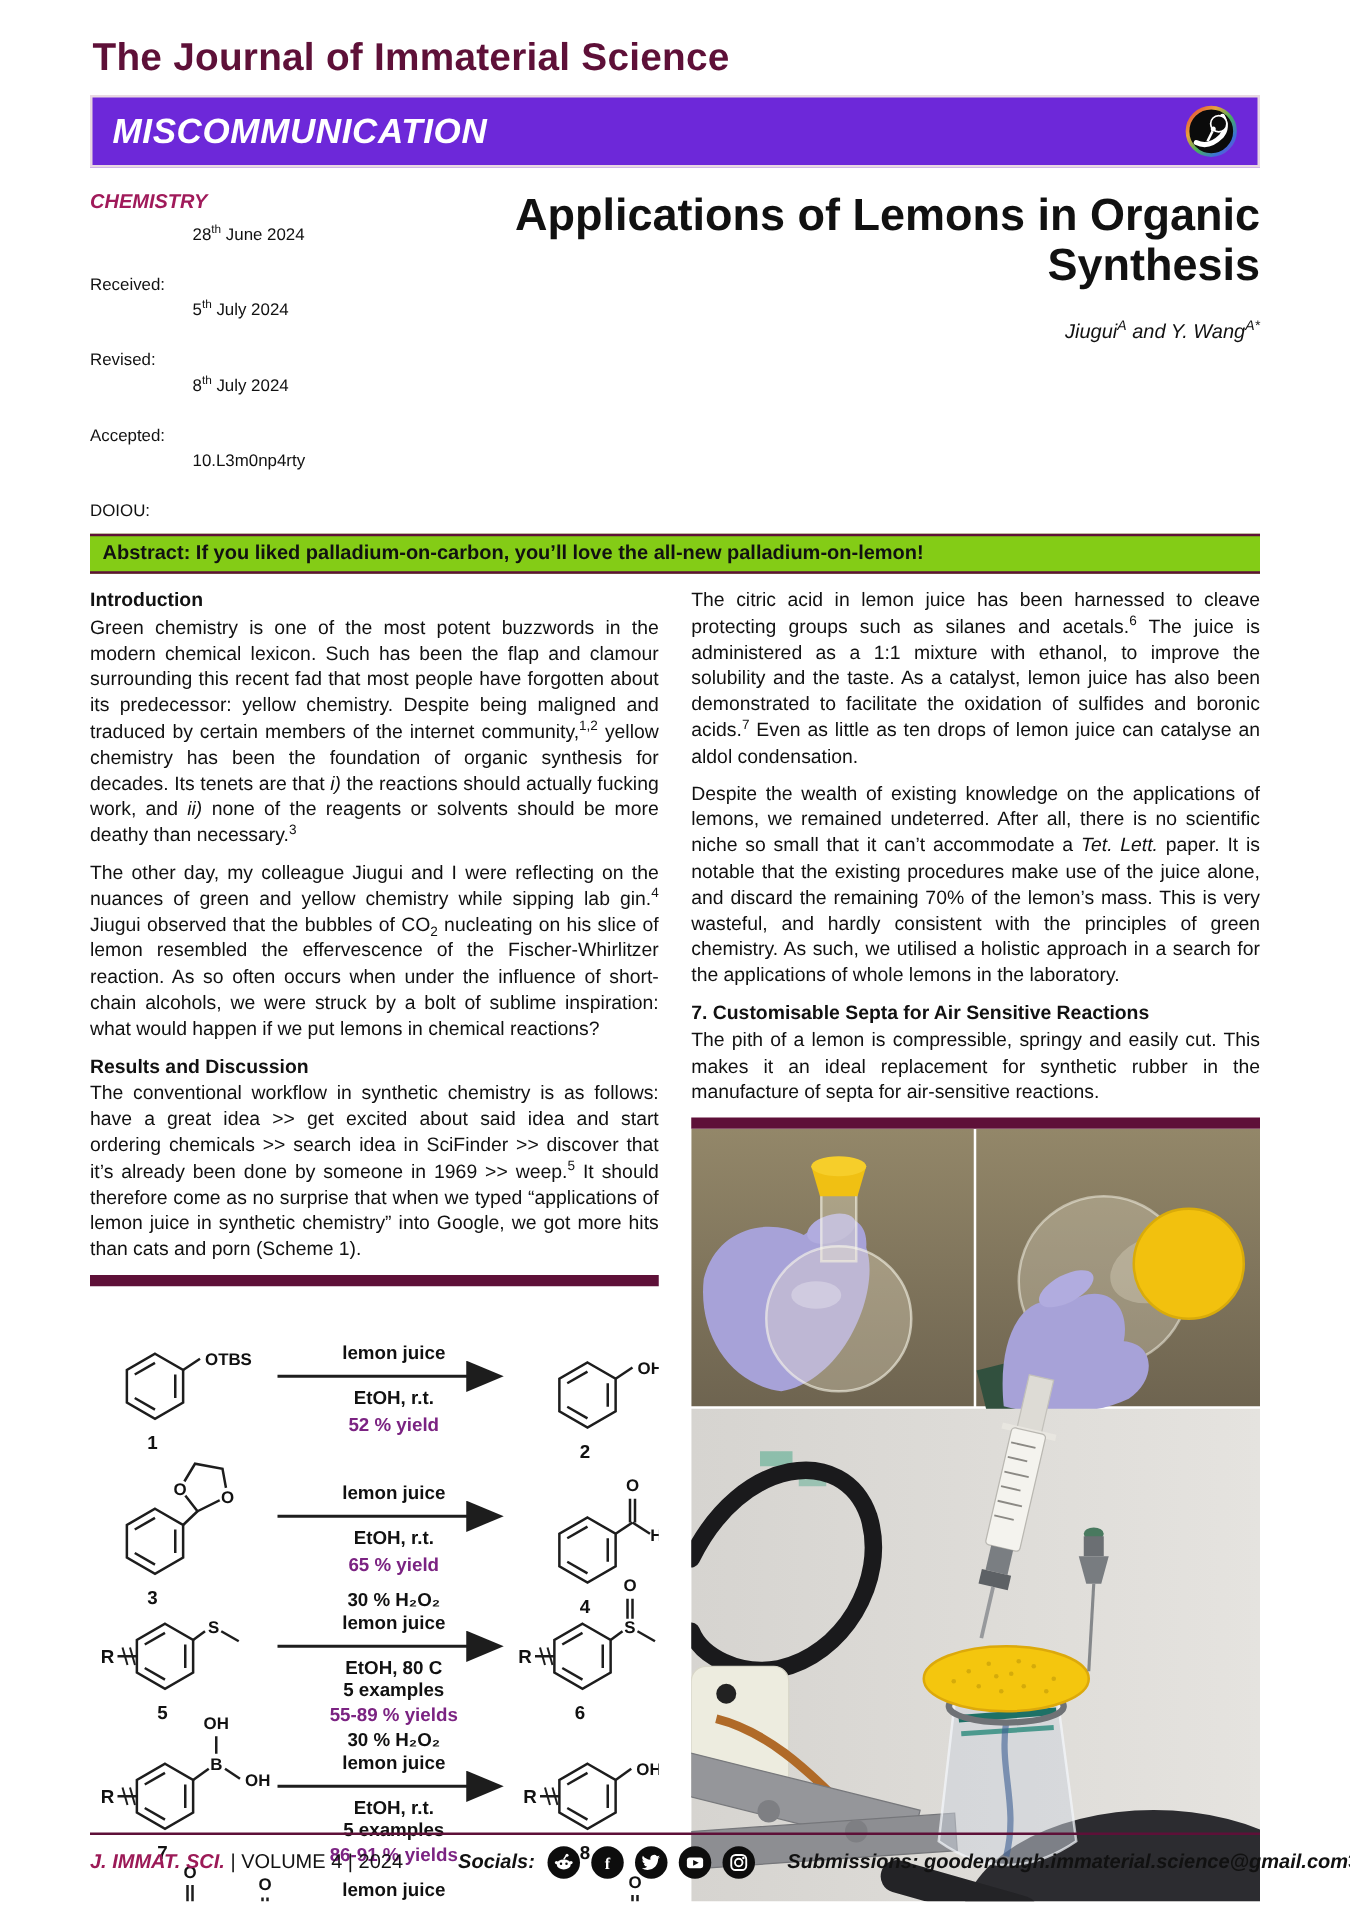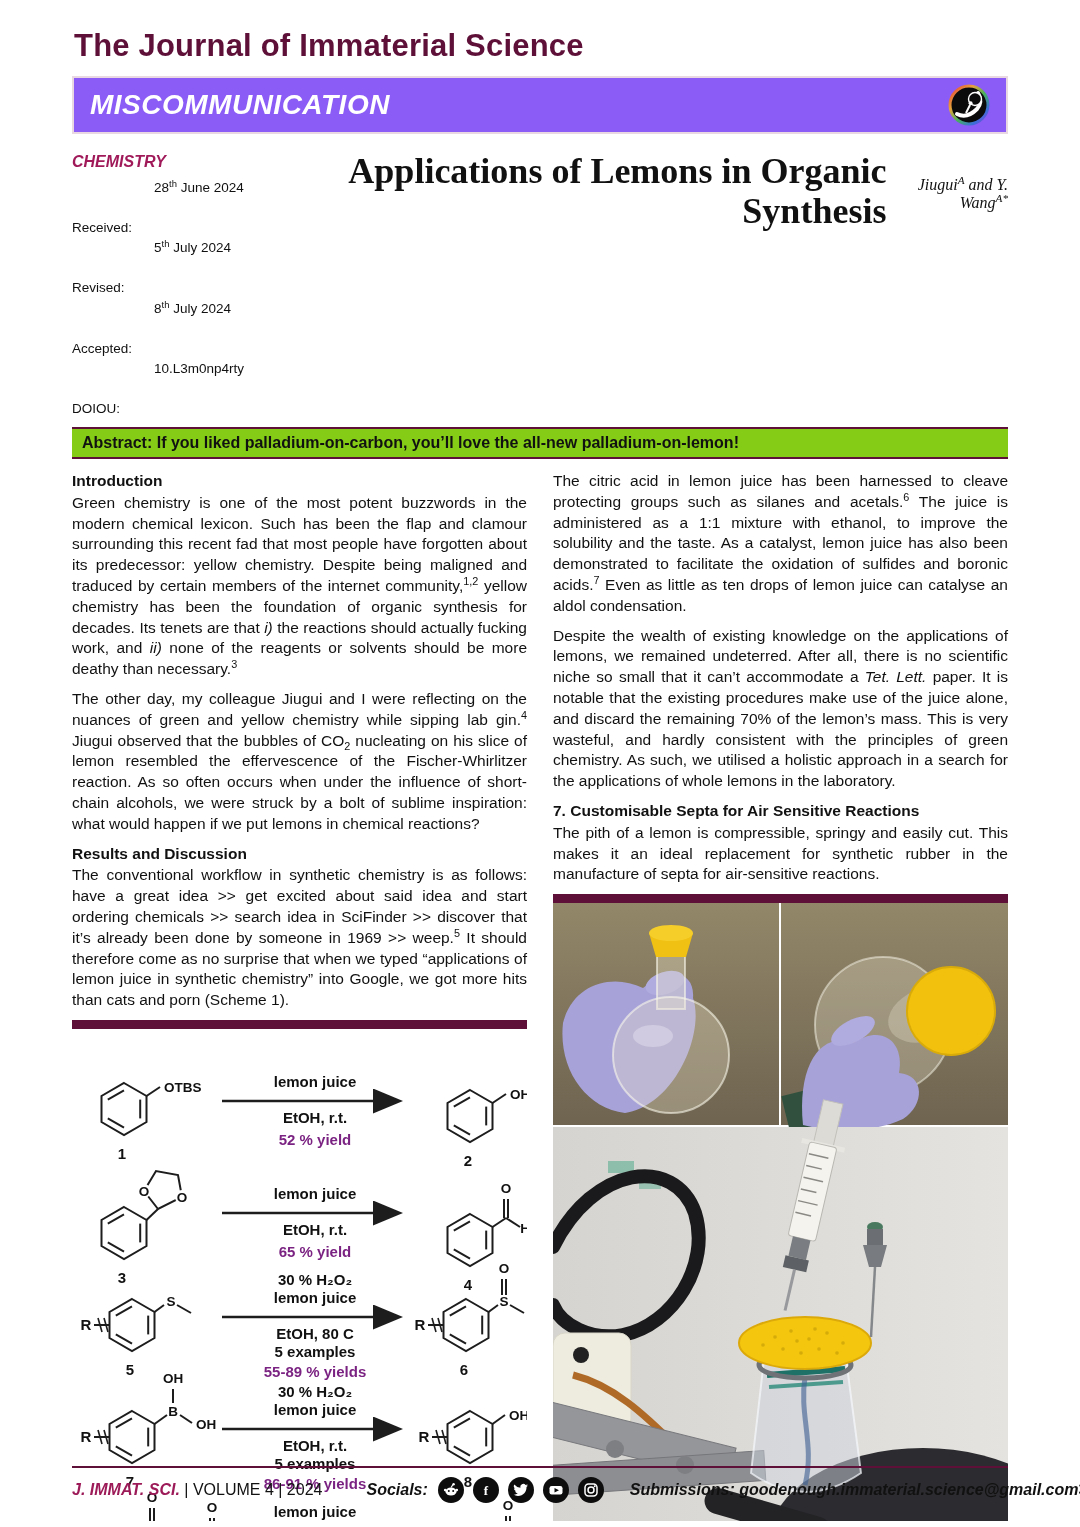--- a/index.html
+++ b/index.html
@@ -6,7 +6,7 @@
   body{width:1080px;height:1527px;font-family:"Liberation Sans",sans-serif;color:#111;}
   .page{width:936px;height:1481px;padding:20px 72px 20px;overflow:hidden;position:relative;}
   .journal-title{color:#5e1038;font-size:31px;font-weight:bold;letter-spacing:.2px;margin:8px 0 12px 2px;}
-  .banner{background:#8b5cf6;border:2px solid #e9d8e2;color:#fff;display:flex;align-items:center;justify-content:space-between;padding:5px 16px;height:44px;}
+  .banner{background:#6d28d9;border:2px solid #e9d8e2;color:#fff;display:flex;align-items:center;justify-content:space-between;padding:5px 16px;height:44px;}
   .banner-text{font-style:italic;font-weight:bold;font-size:28px;letter-spacing:.5px;}
   .title-row{display:flex;margin-top:16px;}
   .meta{width:225px;font-size:13.5px;line-height:1.5;}

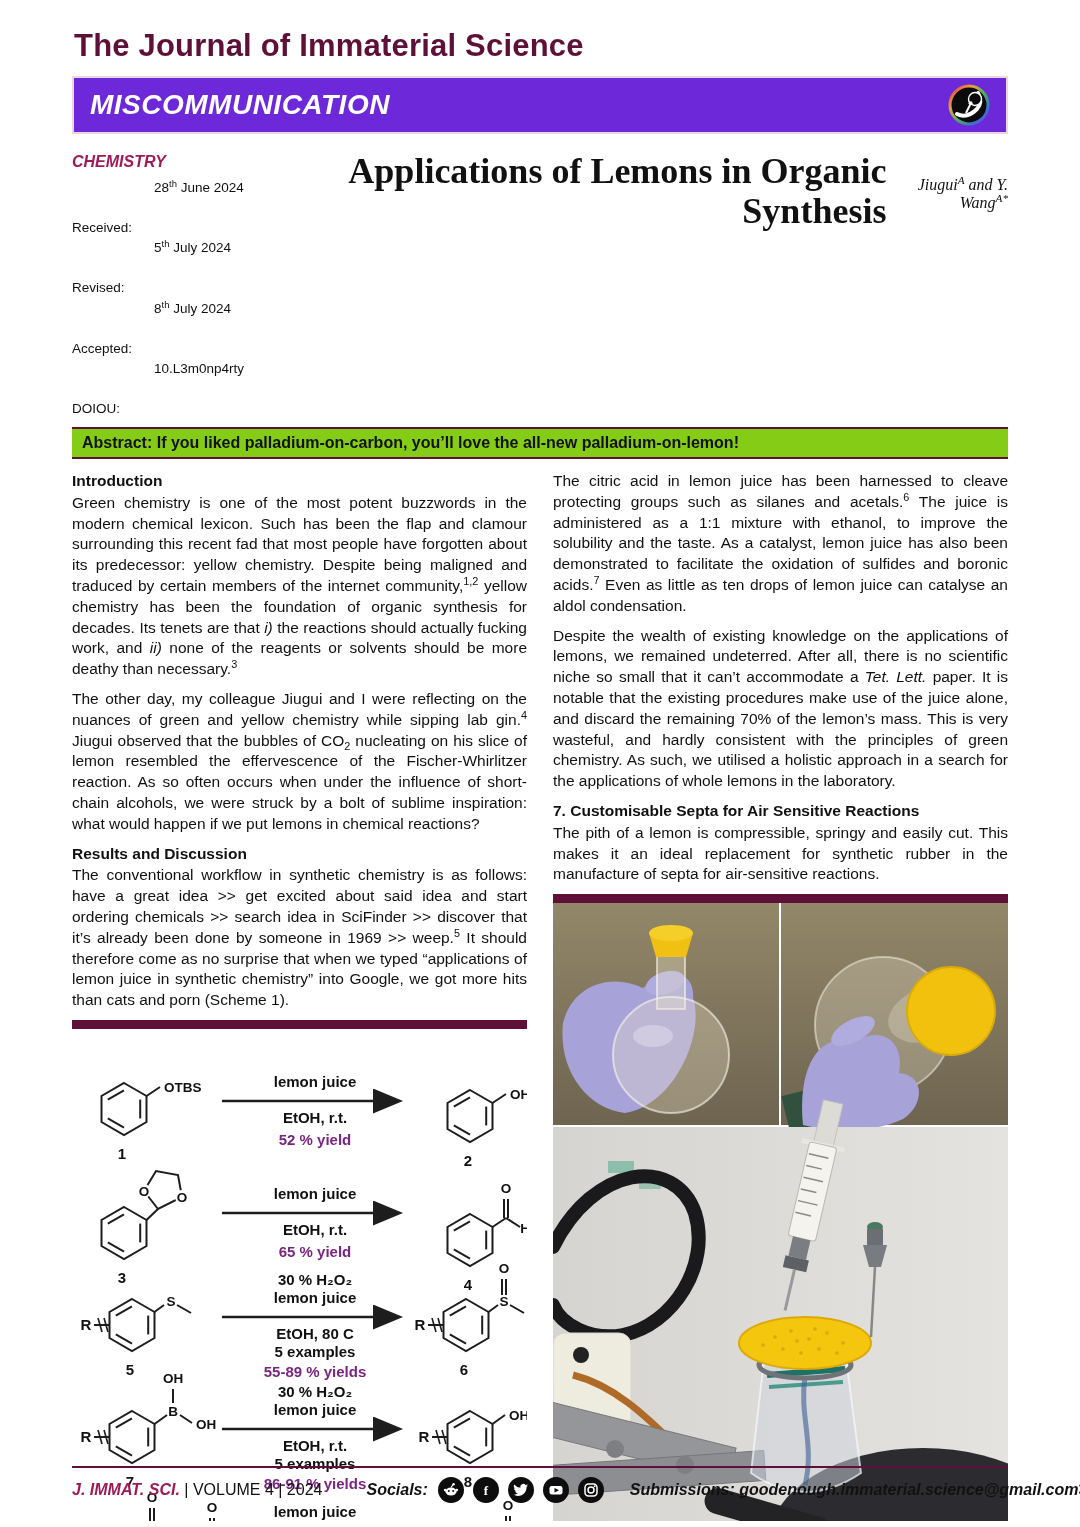--- a/index.html
+++ b/index.html
@@ -13,7 +13,7 @@
   .meta-cat{color:#a01a5a;font-weight:bold;font-style:italic;font-size:16px;margin-bottom:4px;}
   .meta-row{display:flex;}
   .meta-label{width:82px;margin-top:40px;}
-  .headline{flex:1;display:flex;font-family:Liberation Serif, serif;}
+  .headline{flex:1;display:flex;flex-direction:column;}
   .article-title{font-size:36px;font-weight:bold;text-align:right;line-height:1.1;margin-top:2px;}
   .authors{font-style:italic;font-size:16px;text-align:right;margin-top:26px;}
   .abstract{background:#84cc16;border-top:2px solid #5e1038;border-bottom:2px solid #5e1038;font-weight:bold;font-size:16px;padding:5px 10px;margin-top:8px;}

